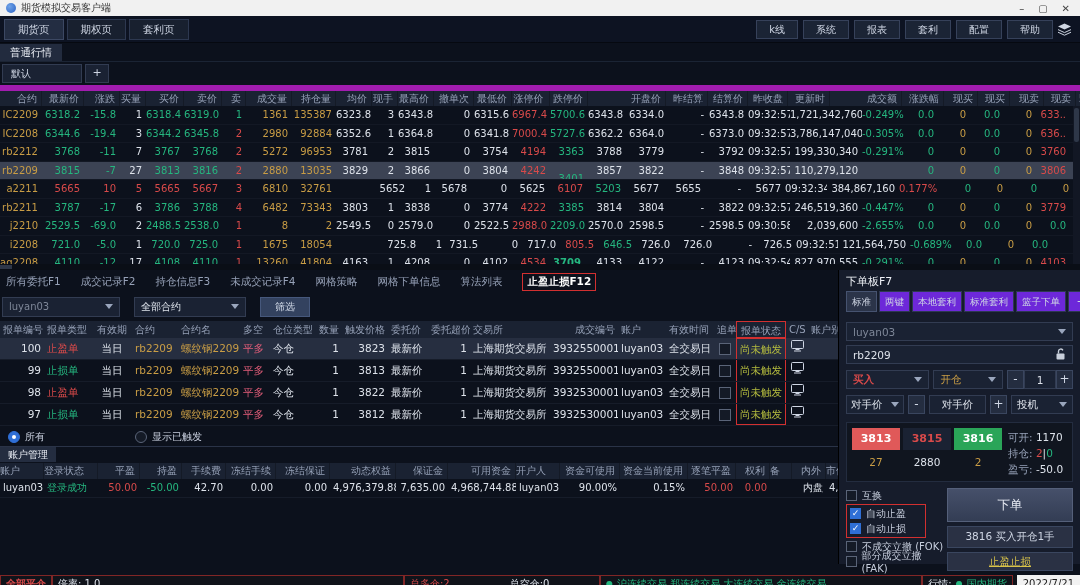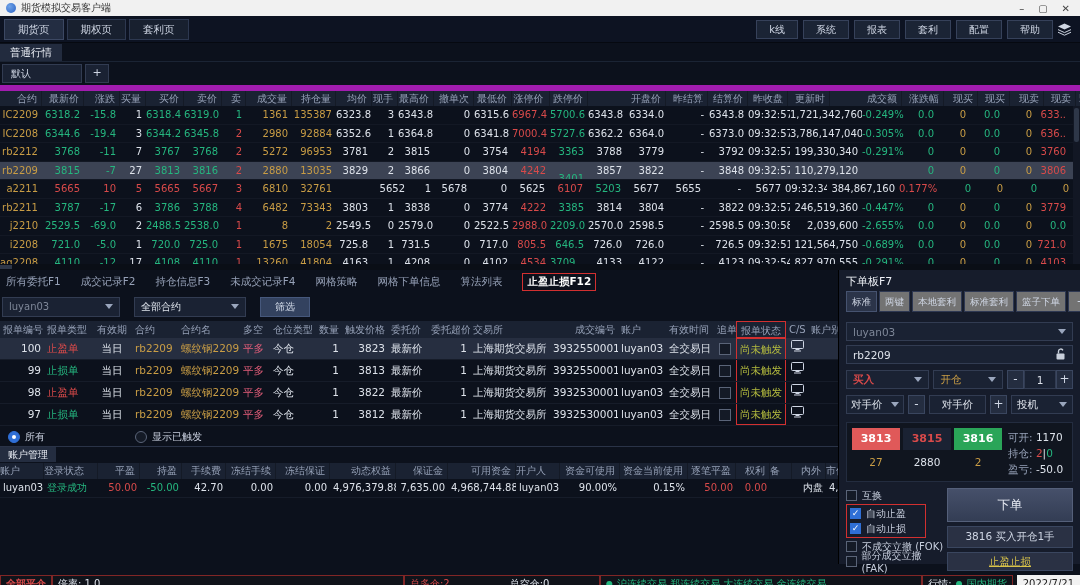--- a/index.html
+++ b/index.html
@@ -409,7 +409,7 @@
         <div class="cell c-r" style="width: 24px; text-align: right;">1</div>
         <div class="cell c-o" style="width: 46px; text-align: right;">1675</div>
         <div class="cell c-o" style="width: 44px; text-align: right;">18054</div>
-        <div class="cell c-w" style="width: 36px; text-align: right;">725.8</div>
+        <div class="cell c-w" style="width: 36px; text-align: right; margin-left: 48px;">725.8</div>
         <div class="cell c-w" style="width: 26px; text-align: right;">1</div>
         <div class="cell c-w" style="width: 36px; text-align: right;">731.5</div>
         <div class="cell c-w" style="width: 40px; text-align: right;">0</div>

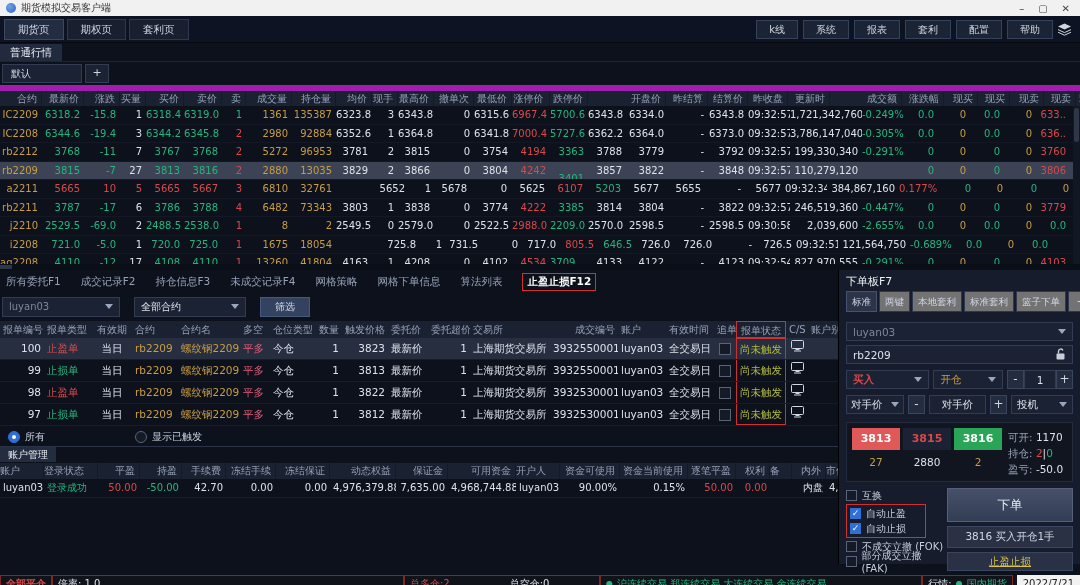--- a/index.html
+++ b/index.html
@@ -446,7 +446,7 @@
         <div class="cell c-w" style="width: 40px; text-align: right;">0</div>
         <div class="cell c-w" style="width: 38px; text-align: right;">4102</div>
         <div class="cell c-r" style="width: 38px; text-align: right;">4534</div>
-        <div class="cell c-g" style="width: 38px; text-align: left;">3709</div>
+        <div class="cell c-g" style="width: 38px; text-align: center; font-weight: bold;">3709</div>
         <div class="cell c-w" style="width: 38px; text-align: right;">4133</div>
         <div class="cell c-w" style="width: 42px; text-align: right;">4122</div>
         <div class="cell c-w" style="width: 40px; text-align: right;">-</div>

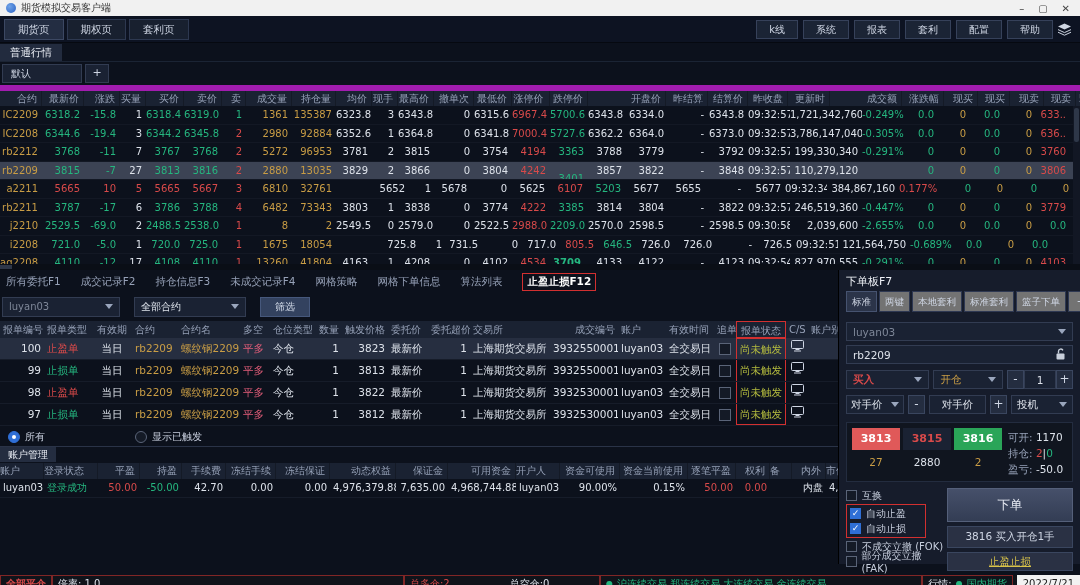--- a/index.html
+++ b/index.html
@@ -67,7 +67,7 @@
   .panel{width:242px;background:#161c2b;border-left:1px solid #000;box-sizing:border-box;padding:4px 7px;position:relative;}
   .ptitle{font-size:11px;color:#eef1f6;height:17px;}
   .paneltabs{display:flex;gap:2px;height:21px;}
-  .ttab{flex:none;padding:0 5px;line-height:19px;font-size:9.5px;color:#cfd6e4;background:#737373;border:1px solid #2e3852;white-space:nowrap;}
+  .ttab{flex:none;padding:0 5px;line-height:19px;font-size:9.5px;color:#cfd6e4;background:#6d28d9;border:1px solid #2e3852;white-space:nowrap;}
   .ttab.act{background:#2b3449;border-color:#46537000;border:1px solid #465370;}
   .ttab.plus{margin-left:auto;width:14px;text-align:center;font-size:11px;}
   .fld{height:19px;display:flex;align-items:center;justify-content:space-between;background:#1a2233;border:1px solid #323c52;font-size:10.5px;padding:0 6px;box-sizing:border-box;}

